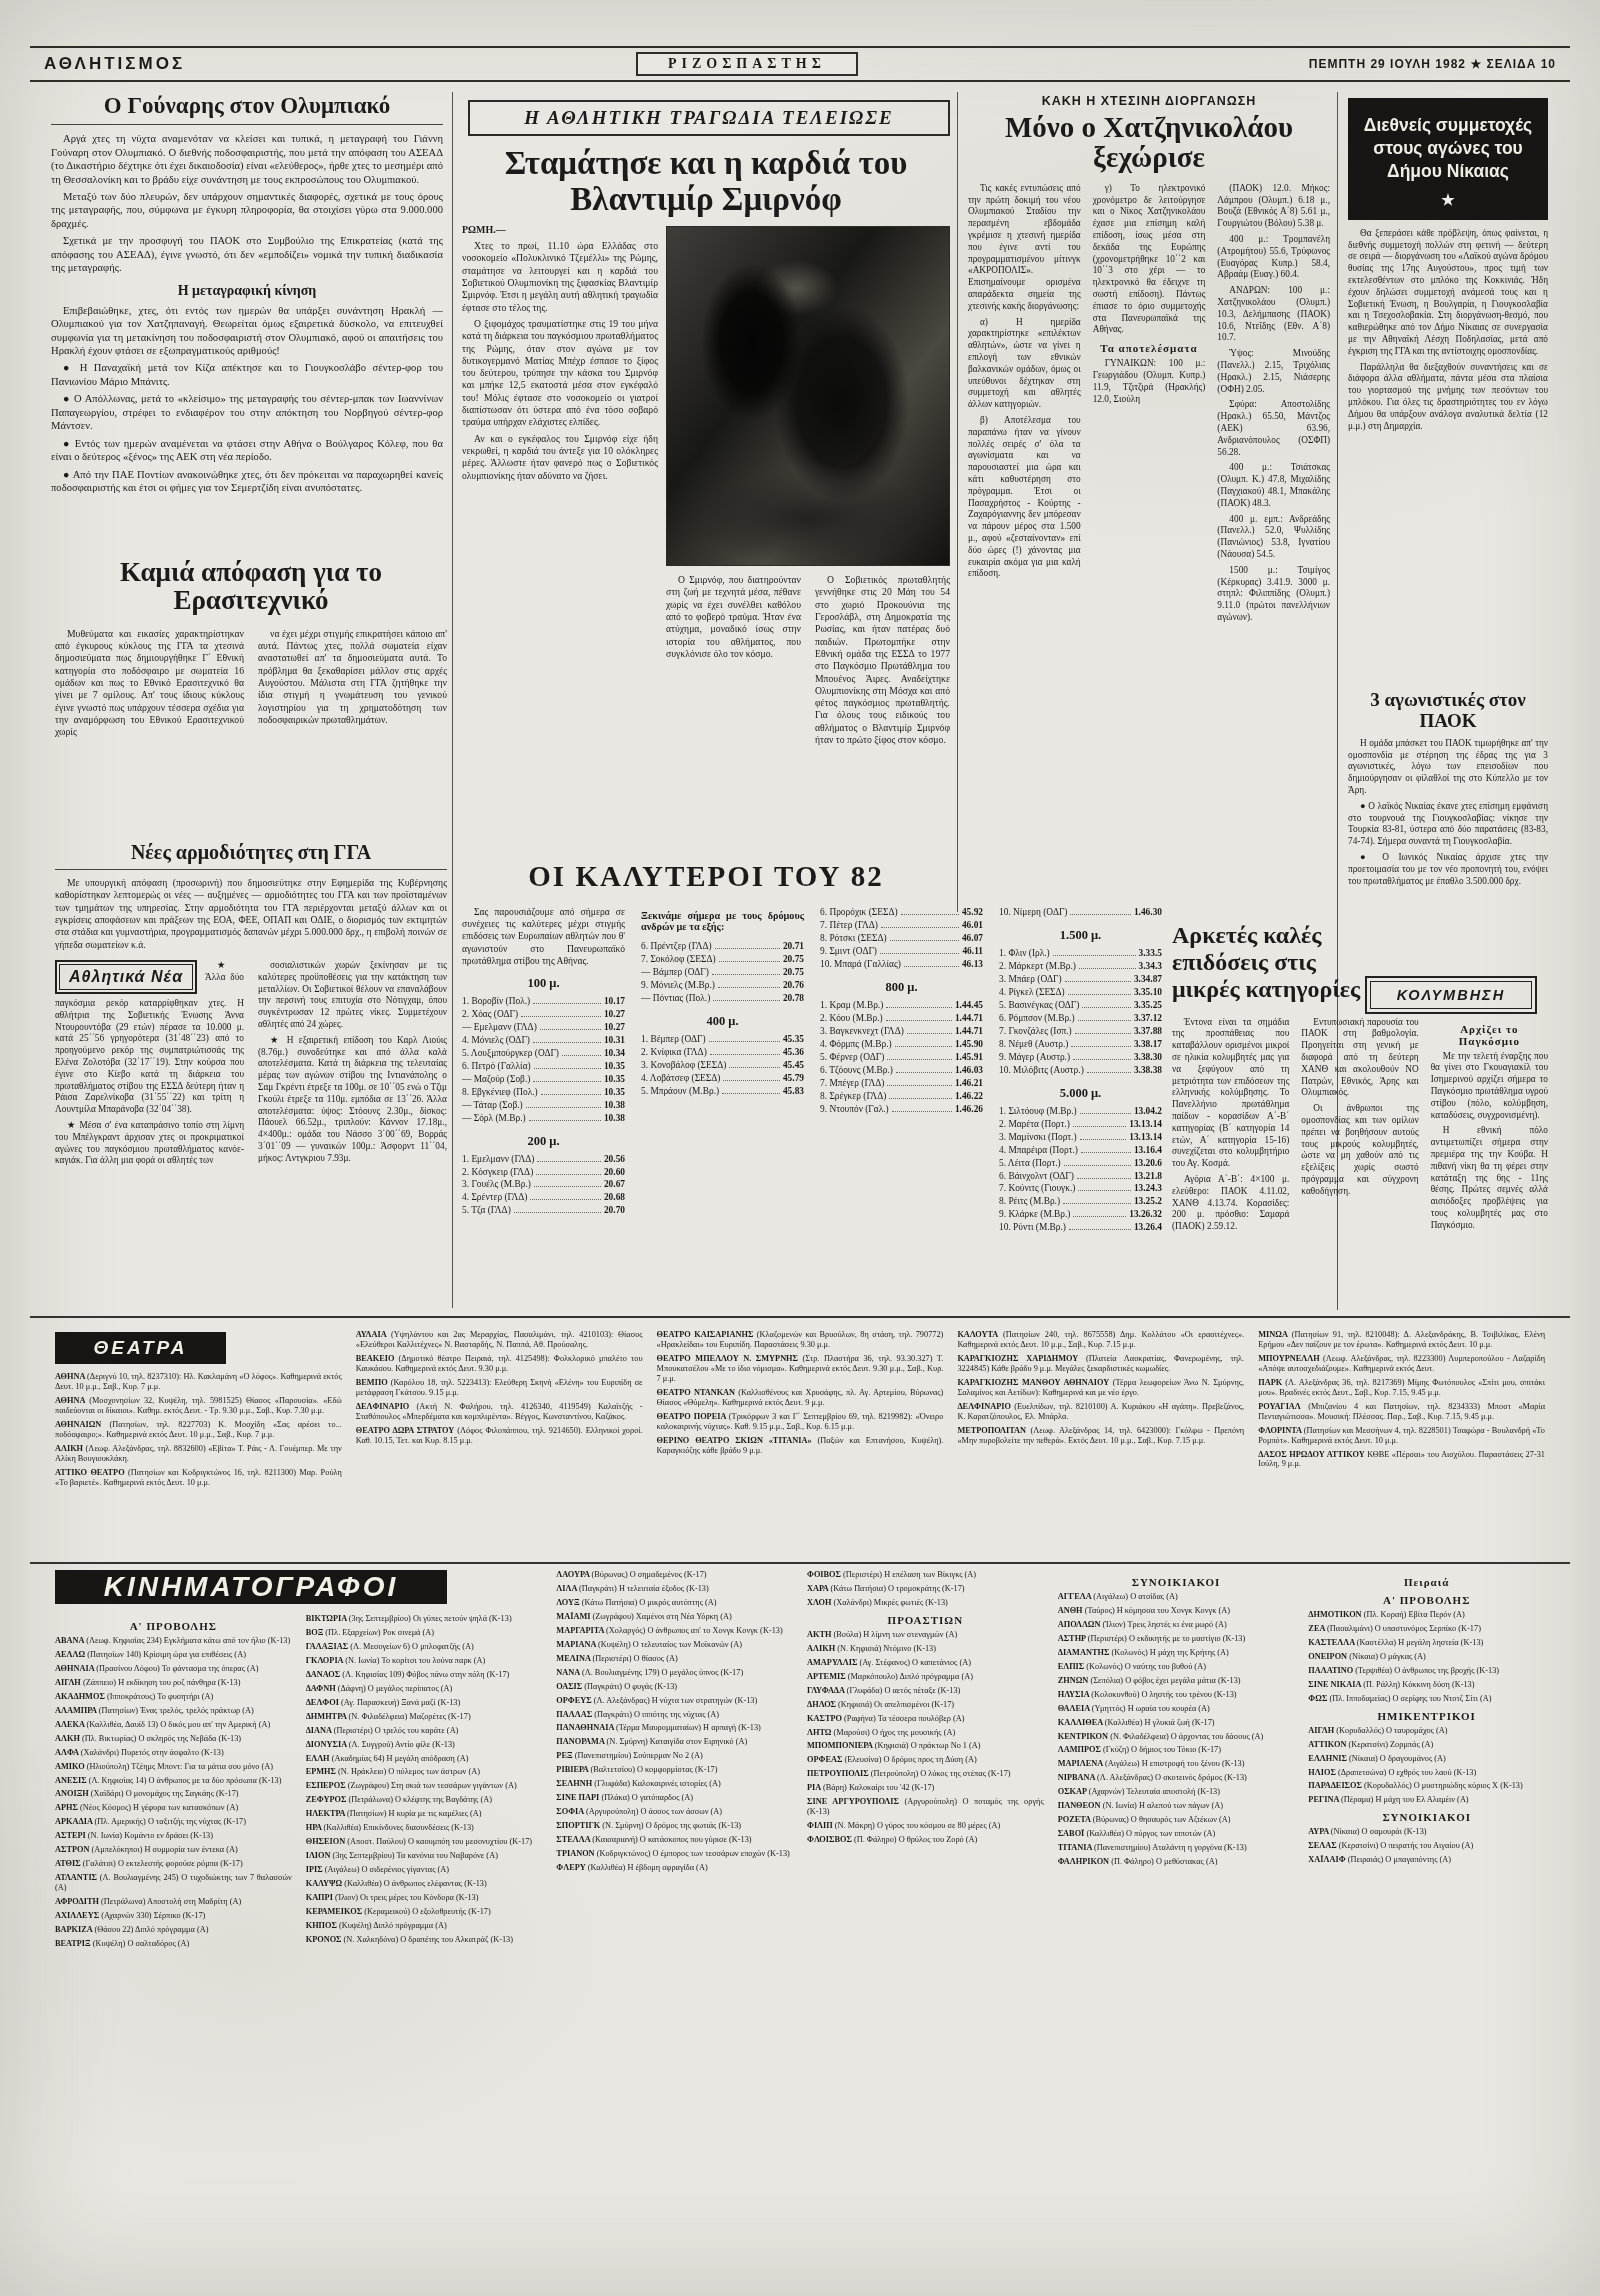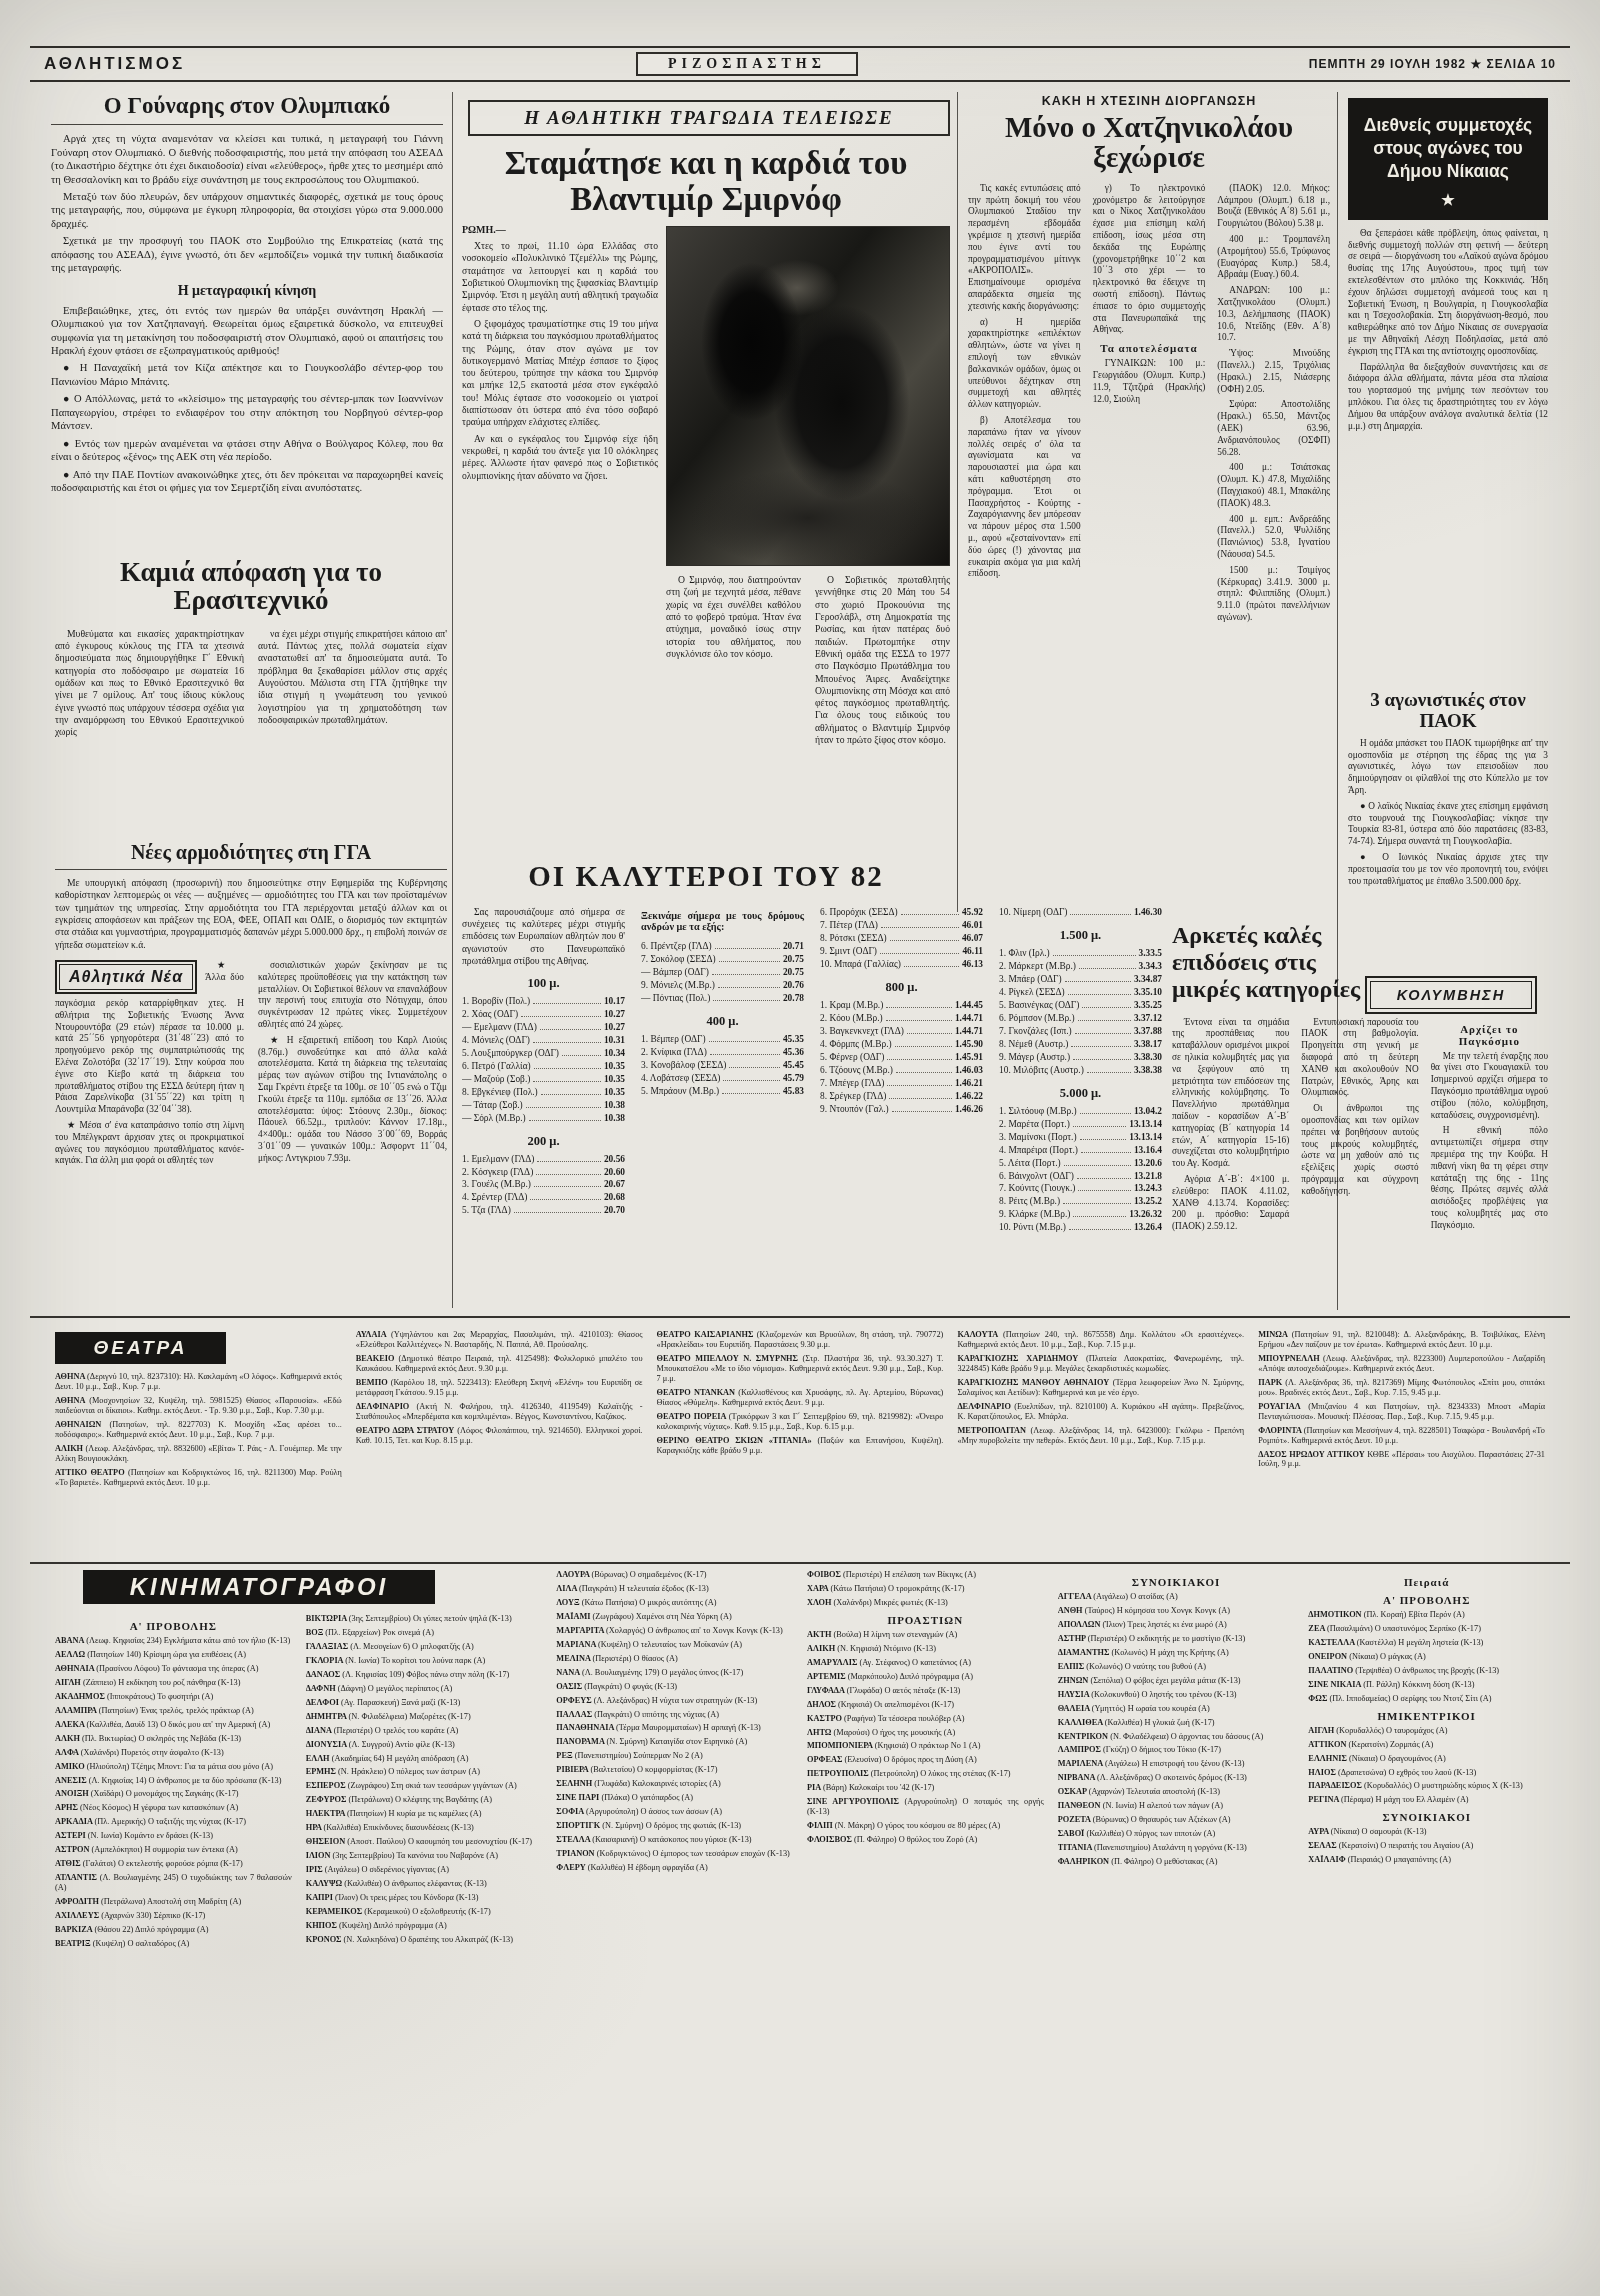--- a/index.html
+++ b/index.html
@@ -80,7 +80,7 @@
   .thea-cols>.tcol{flex:1;min-width:0;overflow:hidden;}
   .thea-cols>.tcol:first-child{padding-top:42px;}
   .thea-banner{position:absolute;left:0;top:2px;width:171px;height:32px;}
-  .cine-banner{position:absolute;left:0;top:0;width:352px;height:34px;font-size:24px;margin-left:28px;}
+  .cine-banner{position:absolute;left:0;top:0;width:392px;height:34px;font-size:28px;}
   .cine-cols{display:flex;gap:14px;height:100%;}
   .cine-cols>.ccol{flex:1;min-width:0;overflow:hidden;}
   .cine-cols>.ccol:nth-child(-n+2){padding-top:44px;}

